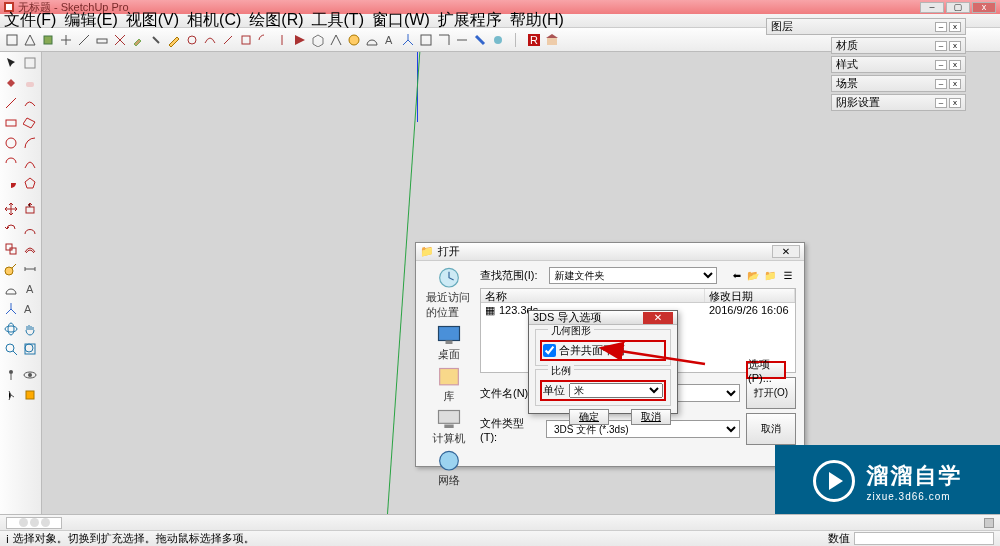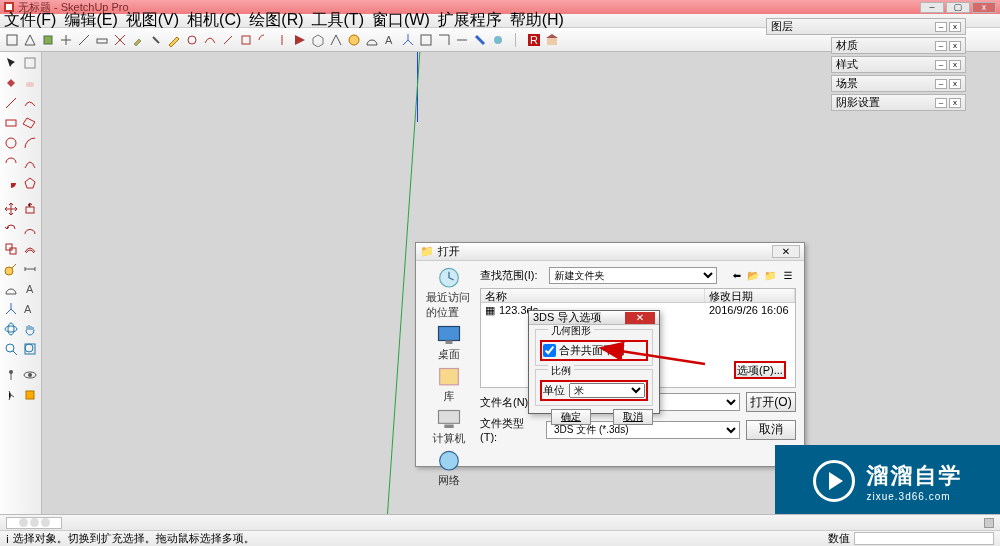--- a/index.html
+++ b/index.html
@@ -58,7 +58,7 @@
   .preview .box{width:70px;height:70px;border:1px solid #bbb;background:#fff;}
   .opts-btn{position:absolute;right:18px;top:118px;width:52px;height:18px;border:2px solid #d00000;background:linear-gradient(#fdfdfd,#e3e3e3);font-size:10px;display:flex;align-items:center;justify-content:center;}
   
-  .dlg-opts{position:absolute;left:528px;top:310px;width:132px;height:104px;background:#f4f4f4;border:1px solid #666;box-shadow:2px 2px 6px rgba(0,0,0,.3);}
+  .dlg-opts{position:absolute;left:528px;top:310px;width:150px;height:104px;background:#f4f4f4;border:1px solid #666;box-shadow:2px 2px 6px rgba(0,0,0,.3);}
   .dlg-opts .hdr{height:14px;background:linear-gradient(#fff,#dedede);display:flex;align-items:center;padding:0 4px;font-size:10px;border-bottom:1px solid #bbb;}
   .dlg-opts .hdr .cls{margin-left:auto;width:30px;height:12px;background:#c9302c;color:#fff;display:flex;align-items:center;justify-content:center;font-size:10px;}
   .dlg-opts .inner{padding:4px 6px;font-size:10px;}

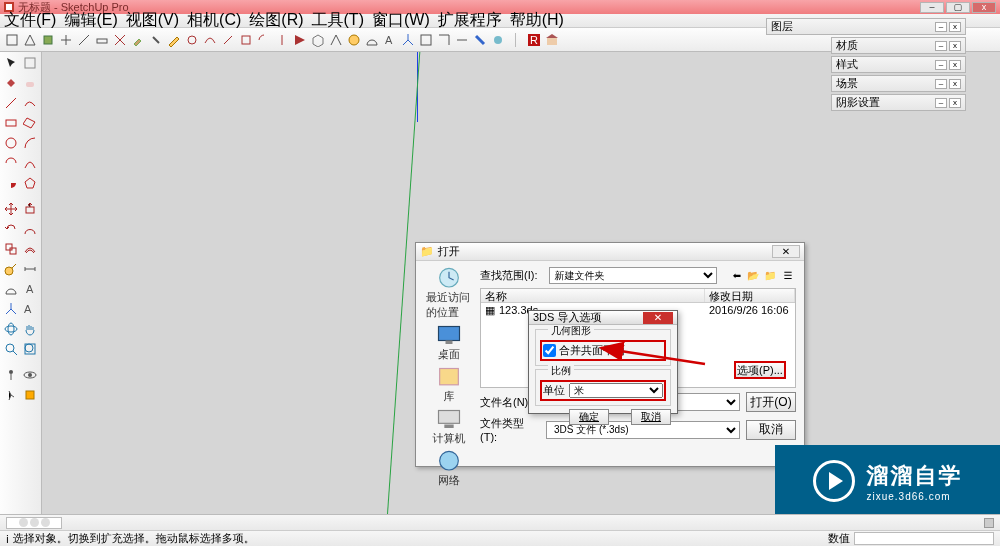--- a/index.html
+++ b/index.html
@@ -56,7 +56,7 @@
   .preview{position:absolute;right:12px;top:18px;width:70px;}
   .preview .lbl{font-size:10px;margin-bottom:2px;}
   .preview .box{width:70px;height:70px;border:1px solid #bbb;background:#fff;}
-  .opts-btn{position:absolute;right:18px;top:118px;width:52px;height:18px;border:2px solid #d00000;background:linear-gradient(#fdfdfd,#e3e3e3);font-size:10px;display:flex;align-items:center;justify-content:center;}
+  .opts-btn{position:absolute;right:18px;top:118px;width:40px;height:18px;border:2px solid #d00000;background:linear-gradient(#fdfdfd,#e3e3e3);font-size:10px;display:flex;align-items:center;justify-content:center;}
   
   .dlg-opts{position:absolute;left:528px;top:310px;width:150px;height:104px;background:#f4f4f4;border:1px solid #666;box-shadow:2px 2px 6px rgba(0,0,0,.3);}
   .dlg-opts .hdr{height:14px;background:linear-gradient(#fff,#dedede);display:flex;align-items:center;padding:0 4px;font-size:10px;border-bottom:1px solid #bbb;}

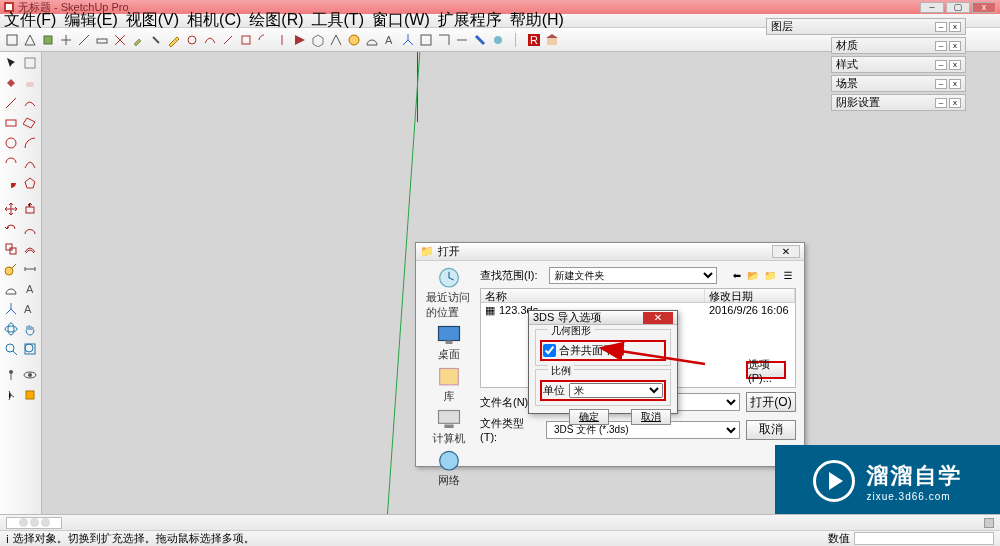--- a/index.html
+++ b/index.html
@@ -52,7 +52,7 @@
   .filelist .row span{padding:0 4px;}
   .fn{display:flex;align-items:center;gap:6px;font-size:10px;}
   .fn select,.fn input{flex:1;height:18px;border:1px solid #999;background:#fff;font-size:10px;padding:0 3px;}
-  .fn button{width:50px;height:20px;border:1px solid #888;background:linear-gradient(#fdfdfd,#e3e3e3);font-size:12px;}
+  .fn button{width:50px;height:32px;border:1px solid #888;background:linear-gradient(#fdfdfd,#e3e3e3);font-size:10px;}
   .preview{position:absolute;right:12px;top:18px;width:70px;}
   .preview .lbl{font-size:10px;margin-bottom:2px;}
   .preview .box{width:70px;height:70px;border:1px solid #bbb;background:#fff;}

